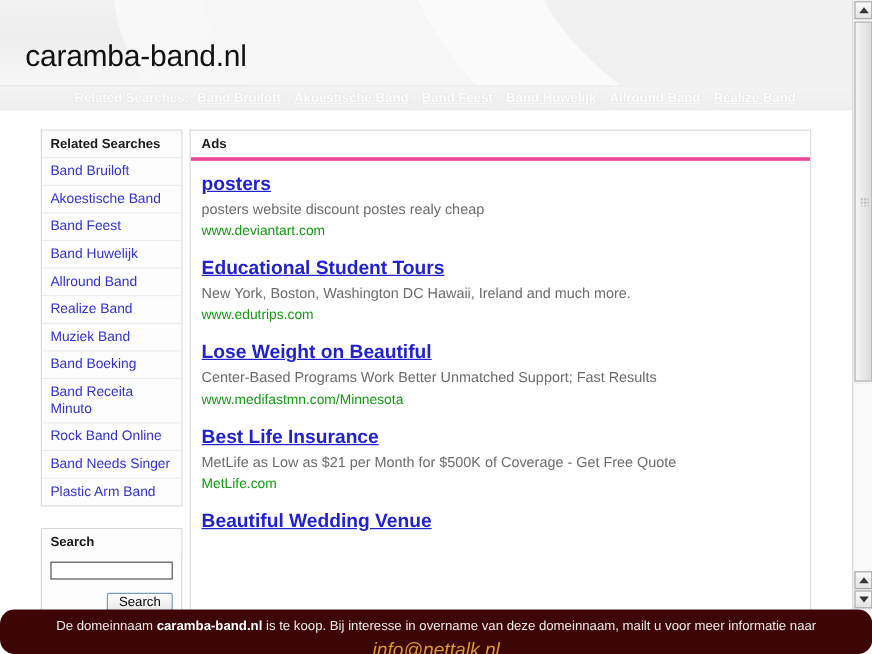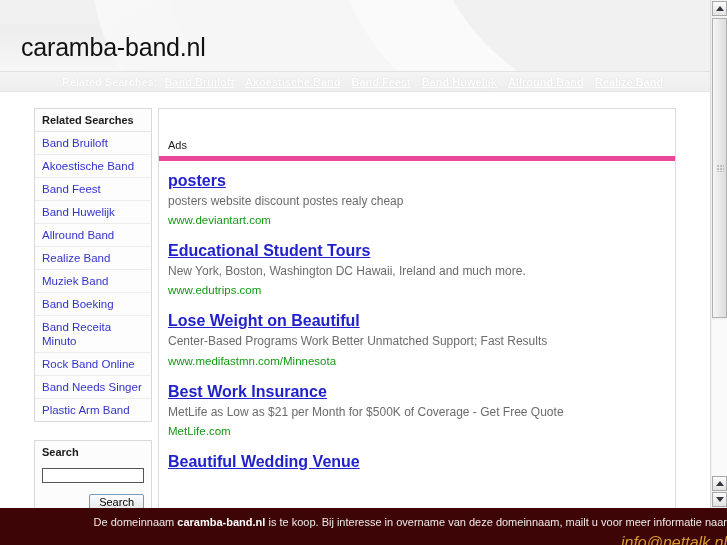--- a/index.html
+++ b/index.html
@@ -181,11 +181,10 @@
   }
   #ads-head {
     font-size: 11px;
-    font-weight: normal;
+    font-weight: bold;
     color: #1a1a1a;
     padding: 5px 0 5px 9px;
-    border-bottom: 5px solid #ec4899;
-    margin-top: 25px;
+    border-bottom: 3px solid #ec4899;
   }
   #ads-list { padding: 11px 9px 0 9px; }
   .ad { margin-bottom: 14px; }

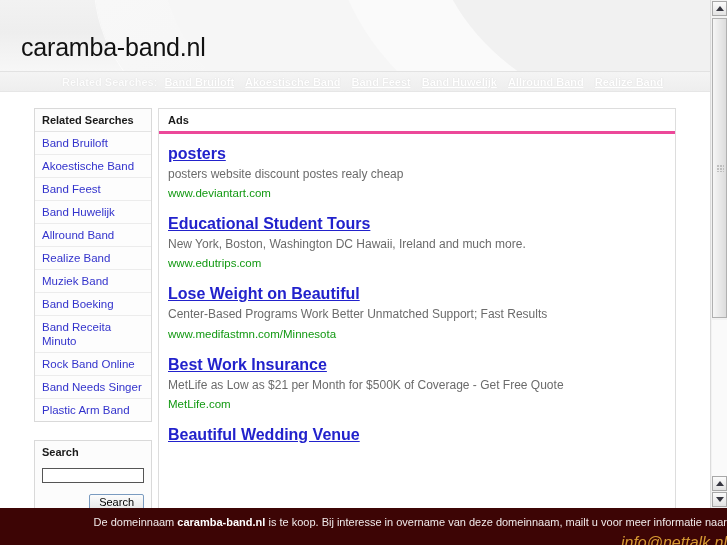--- a/index.html
+++ b/index.html
@@ -376,7 +376,7 @@
         </div>
 
         <div class="ad">
-          <span class="ad-title">Best Work Insurance</span>
+          <span class="ad-title">Best Life Insurance</span>
           <div class="ad-desc">MetLife as Low as $21 per Month for $500K of Coverage - Get Free Quote</div>
           <span class="ad-url">MetLife.com</span>
         </div>

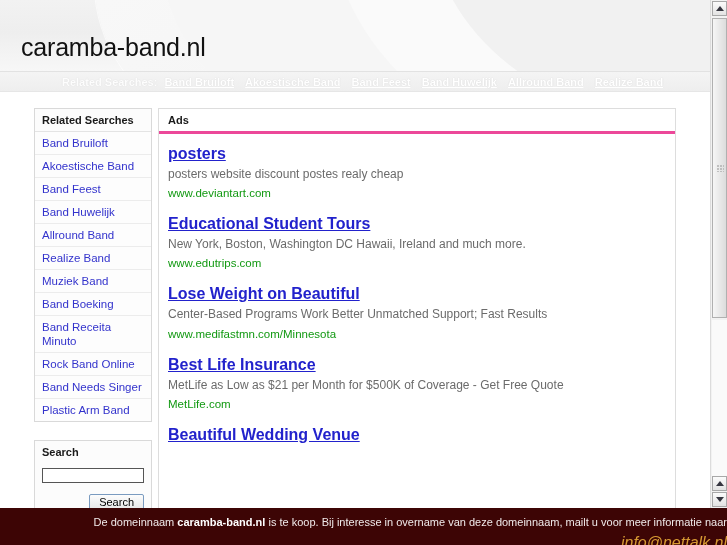--- a/index.html
+++ b/index.html
@@ -218,12 +218,13 @@
     height: 37px;
     background: #3d0505;
     color: #f0eaea;
-    text-align: right;
+    text-align: center;
     font-size: 11px;
     box-sizing: border-box;
     padding-top: 6px;
     line-height: 1.55;
     z-index: 30;
+    border-radius: 12px;
   }
   #bottom-banner b { color: #ffffff; }
   #banner-mail {

